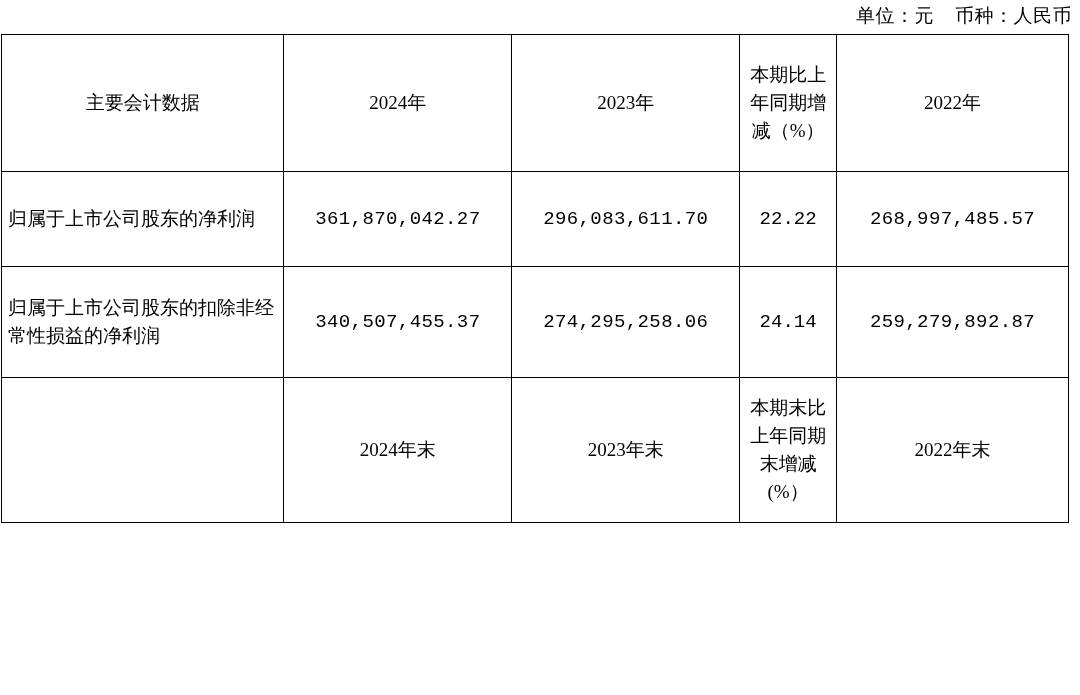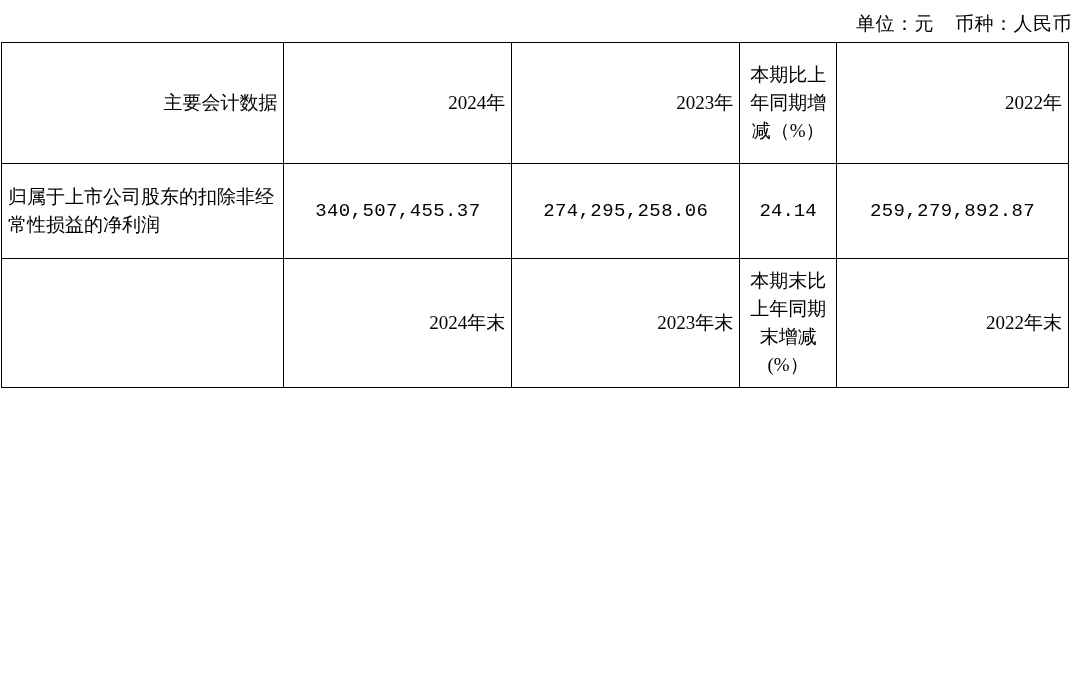--- a/index.html
+++ b/index.html
@@ -24,7 +24,7 @@
     text-align: right;
     font-size: 19px;
     line-height: 28px;
-    padding: 10px 8px 4px 0;
+    padding: 2px 8px 4px 0;
     letter-spacing: 0.5px;
     white-space: pre;
   }

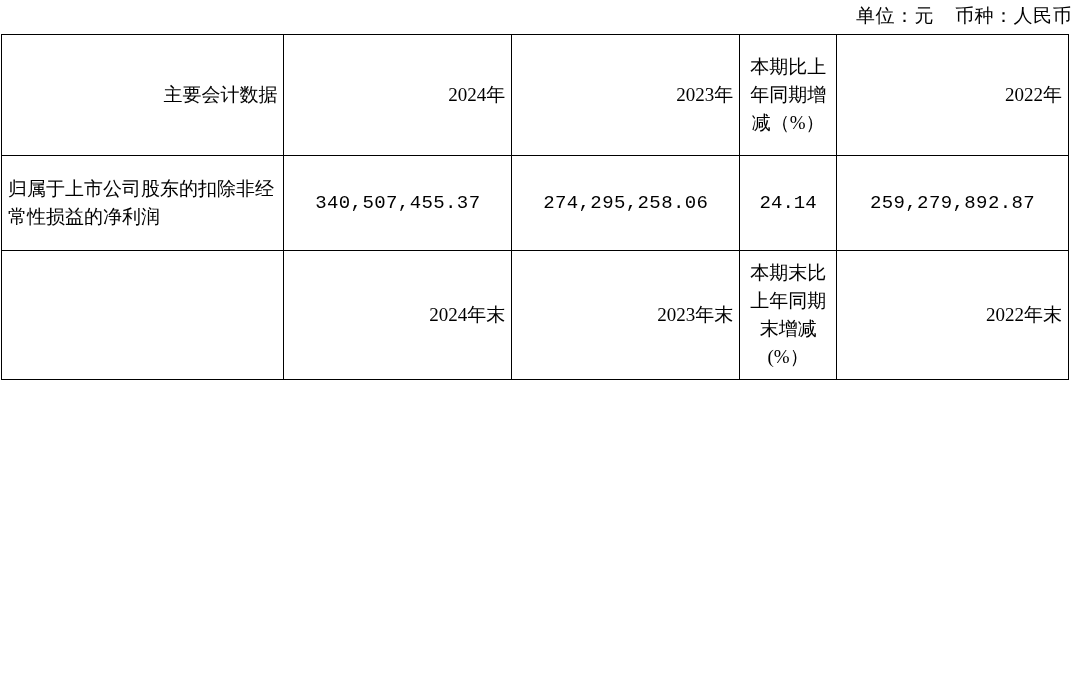--- a/index.html
+++ b/index.html
@@ -38,7 +38,7 @@
     border: 1px solid #000000;
     font-size: 19px;
     line-height: 28px;
-    padding: 8px 6px;
+    padding: 16px 6px;
     vertical-align: middle;
   }
   .col-label { width: 280px; }

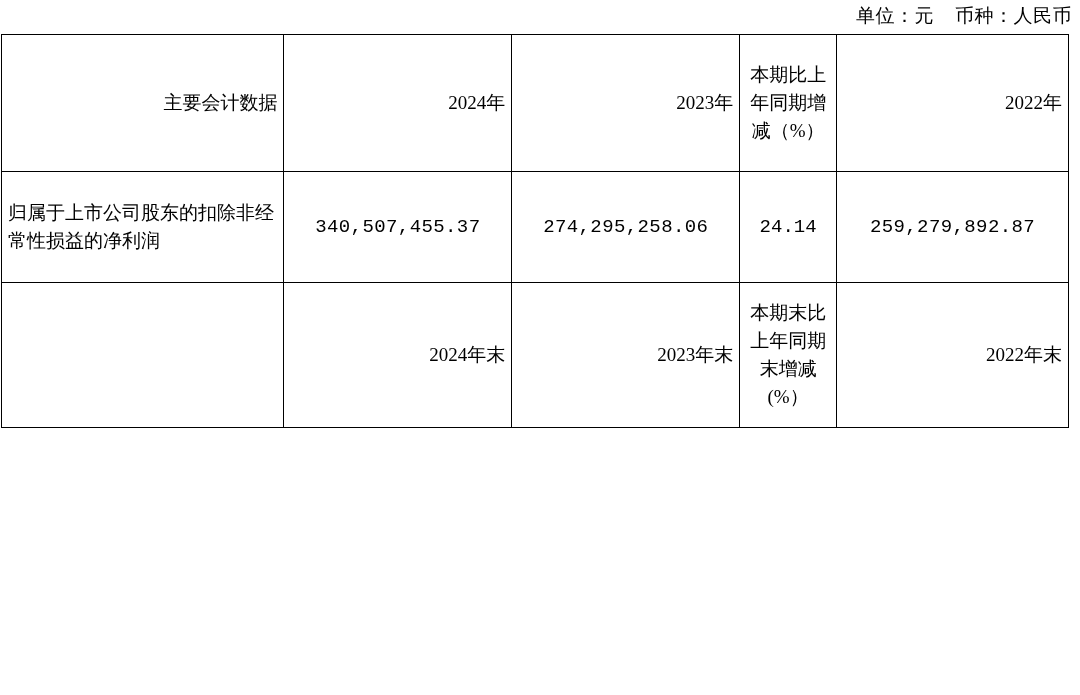--- a/index.html
+++ b/index.html
@@ -52,7 +52,7 @@
     padding-left: 8px;
   }
   .head-cell {
-    text-align: right;
+    text-align: center;
   }
   .num-cell {
     text-align: center;

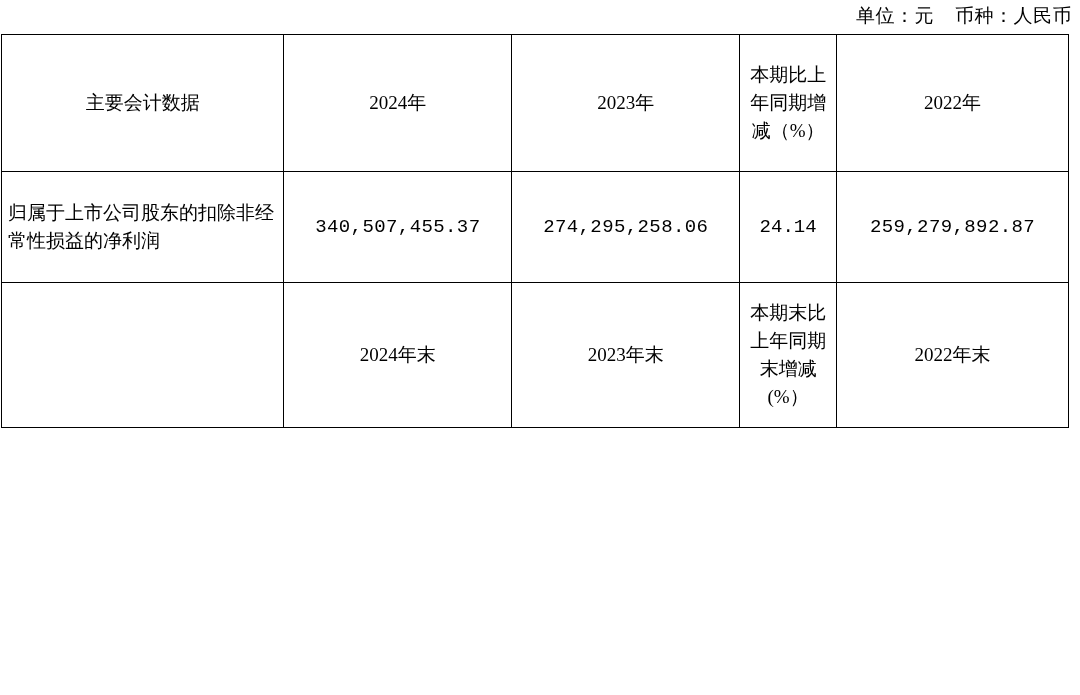--- a/index.html
+++ b/index.html
@@ -102,6 +102,13 @@
       </tr>
 
 
+      <tr class="mid-row">
+        <td class="label-cell">归属于上市公司股东的净利润</td>
+        <td class="num-cell">361,870,042.27</td>
+        <td class="num-cell">296,083,611.70</td>
+        <td class="chg-cell">22.22</td>
+        <td class="num-cell">268,997,485.57</td>
+      </tr>
 
       <tr class="tall2-row">
         <td class="label-cell">归属于上市公司股东的扣除非经常性损益的净利润</td>

